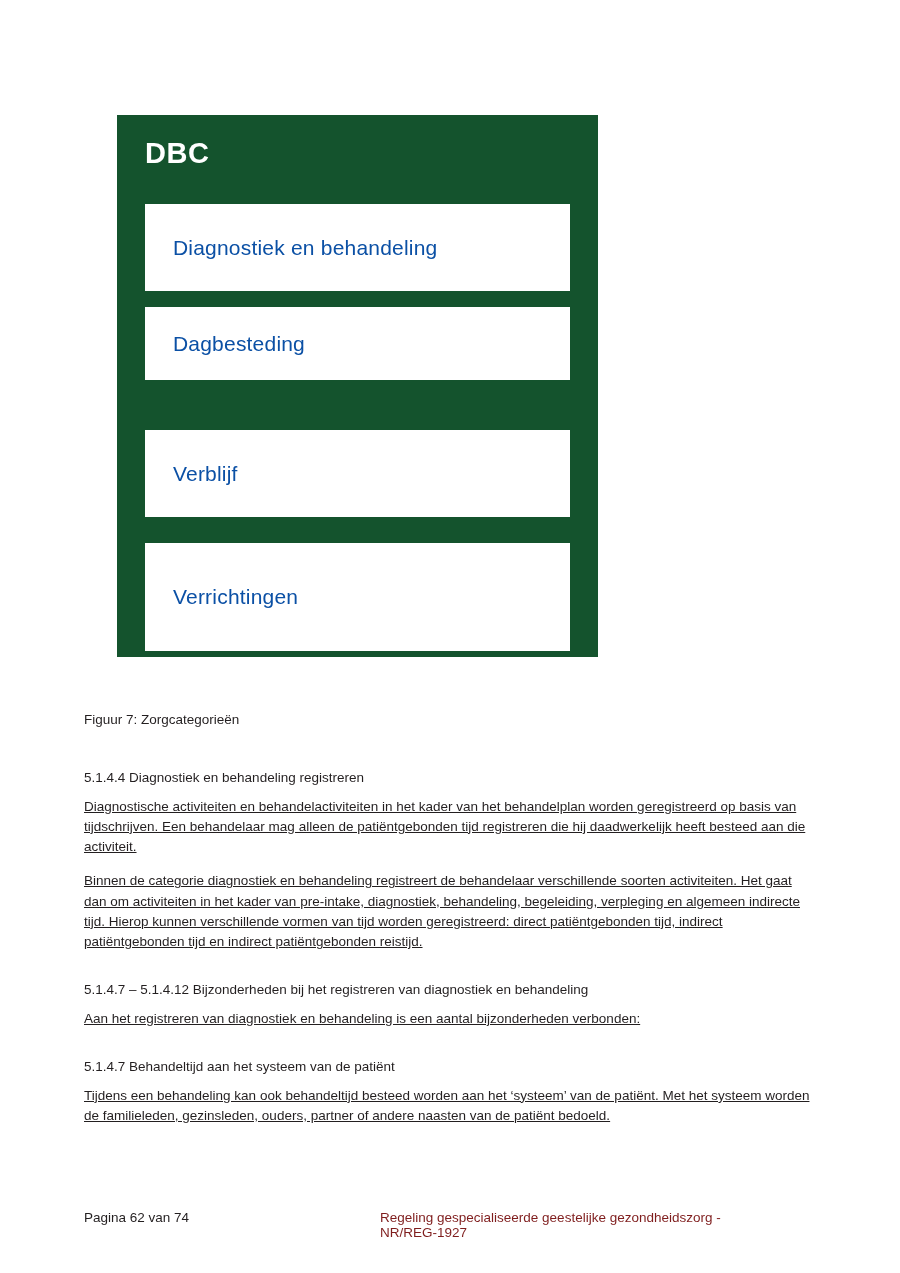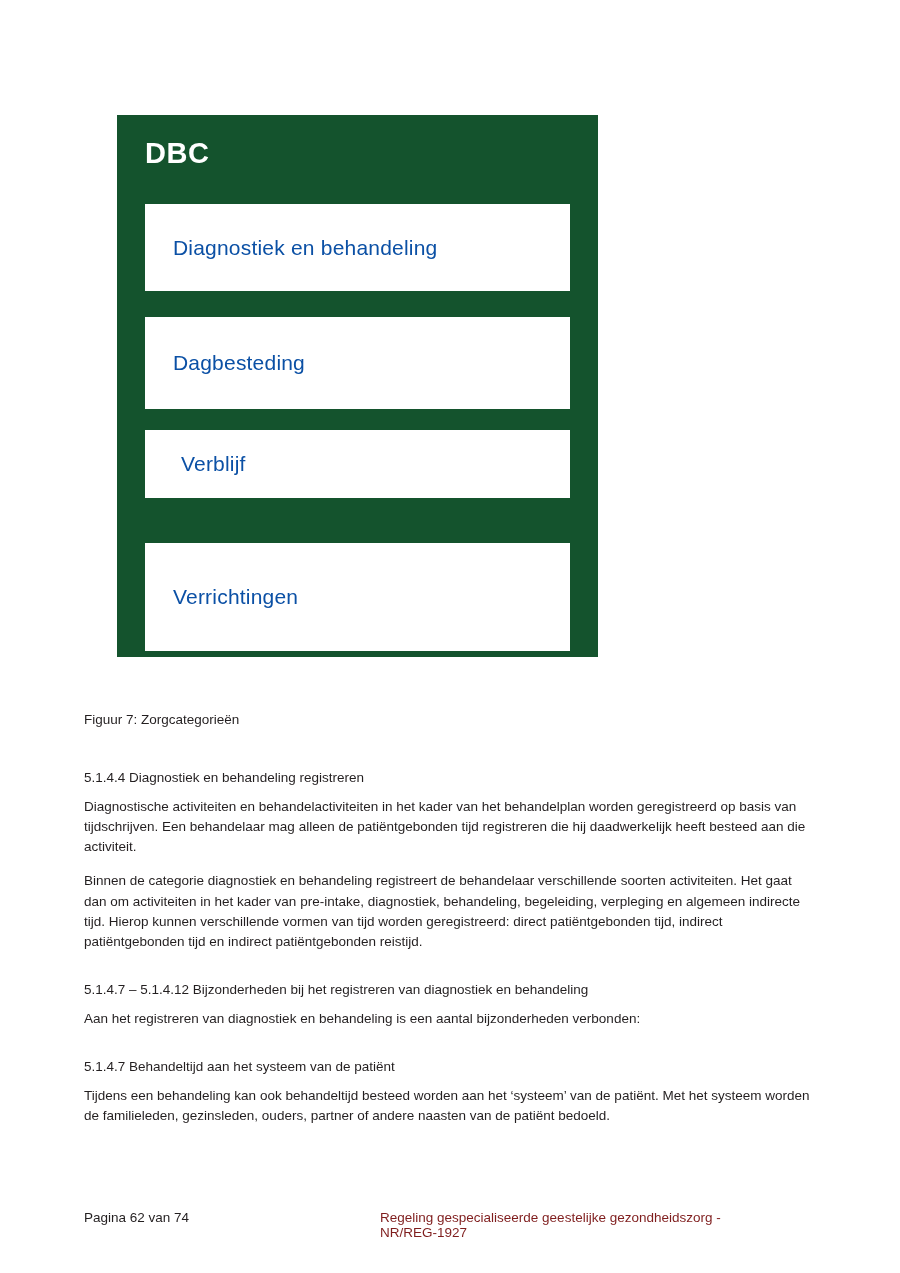--- a/index.html
+++ b/index.html
@@ -61,7 +61,7 @@
     letter-spacing: 0.2px;
   }
   .fig-box-1 { top: 89px;  height: 87px; }
-  .fig-box-2 { top: 202px; height: 92px; }
+  .fig-box-2 { top: 192px; height: 73px; }
   .fig-box-3 { top: 315px; height: 68px; padding-left: 8px; }
   .fig-box-4 { top: 428px; height: 108px; align-items: center; }
 

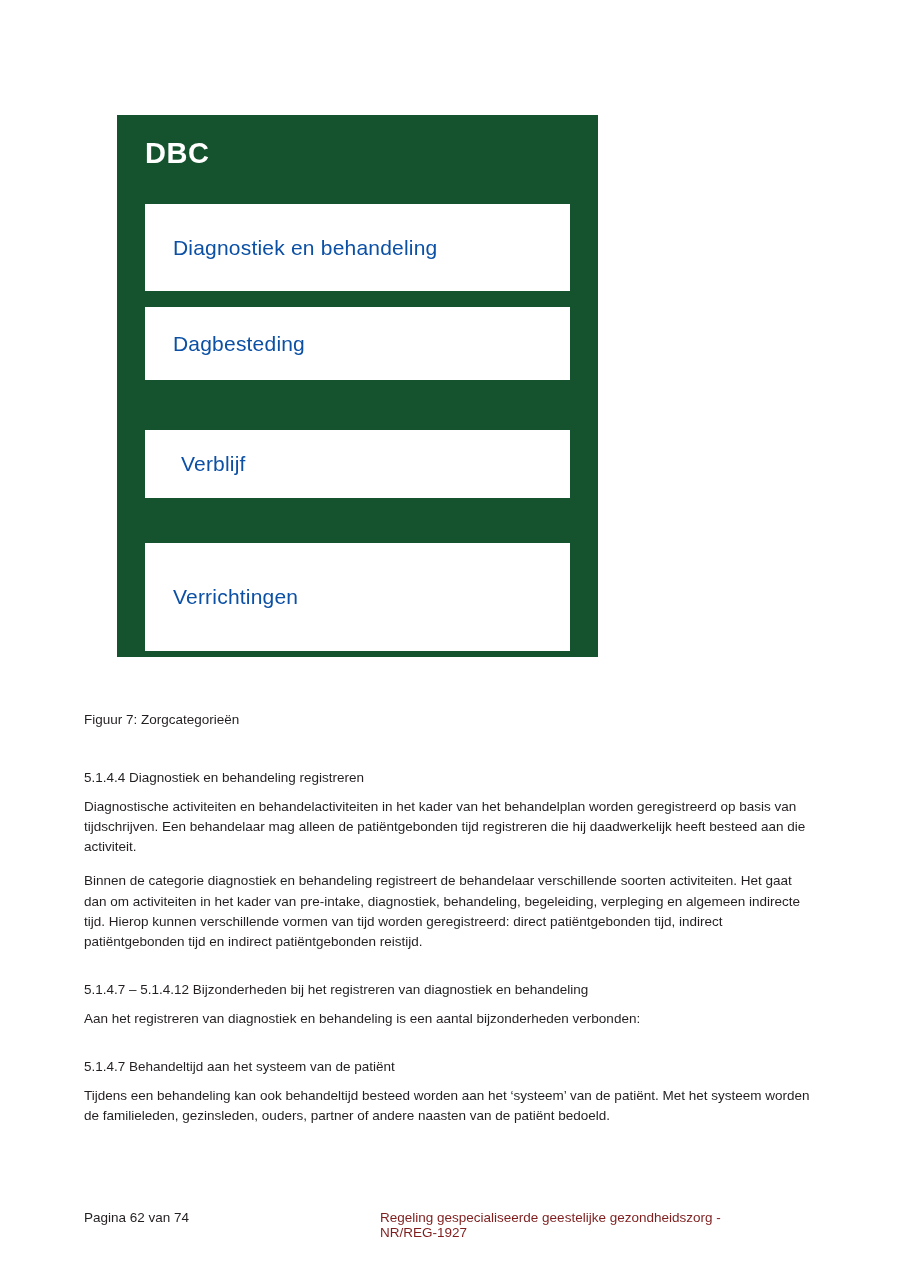--- a/index.html
+++ b/index.html
@@ -62,7 +62,7 @@
   }
   .fig-box-1 { top: 89px;  height: 87px; }
   .fig-box-2 { top: 192px; height: 73px; }
-  .fig-box-3 { top: 315px; height: 68px; padding-left: 8px; }
+  .fig-box-3 { top: 315px; height: 87px; }
   .fig-box-4 { top: 428px; height: 108px; align-items: center; }
 
   .figure-caption {

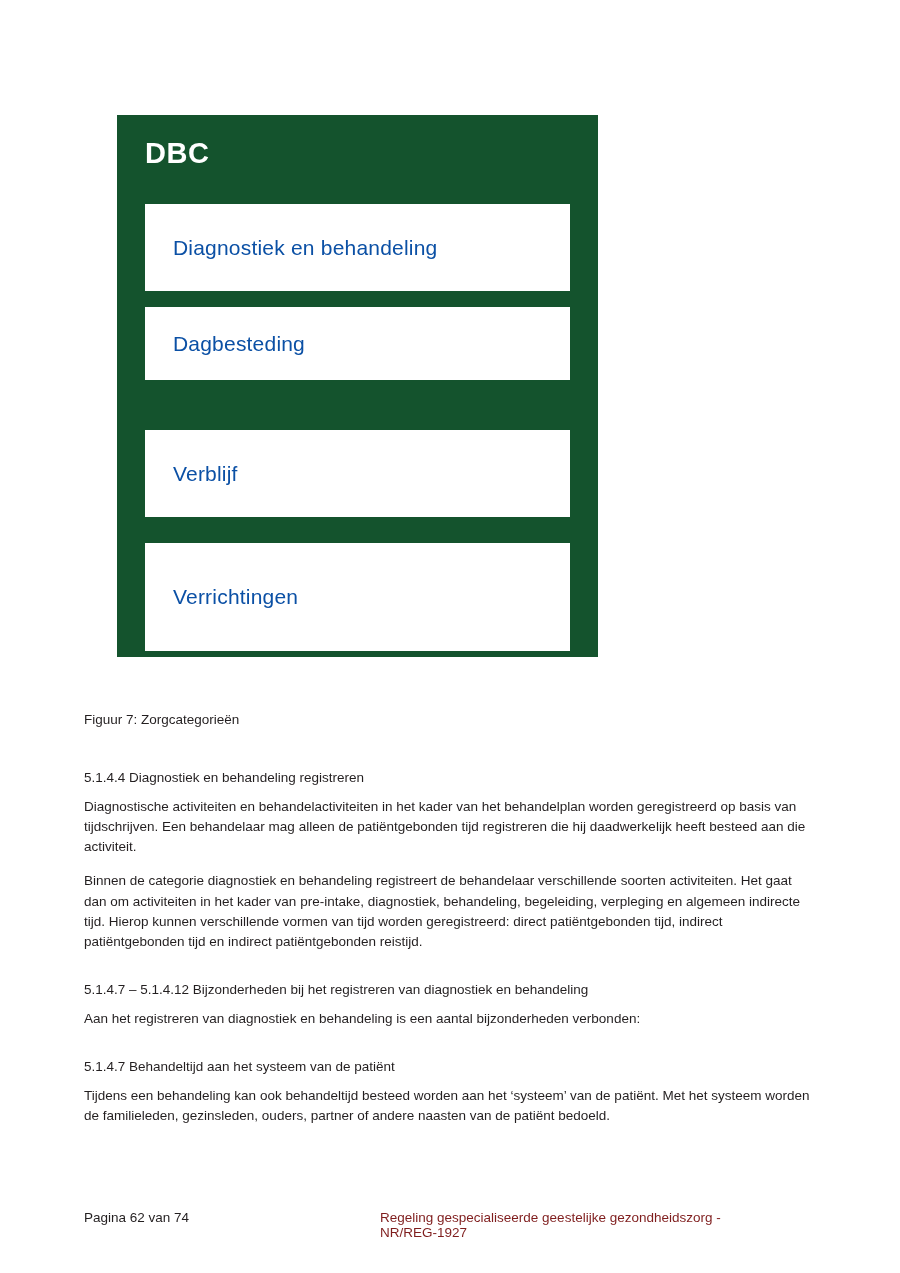--- a/index.html
+++ b/index.html
@@ -92,6 +92,7 @@
     margin: 0 0 14px 0;
     line-height: 1.5;
     text-align: left;
+    text-decoration: underline;
   }
   .spacer-lg { height: 14px; }
 

